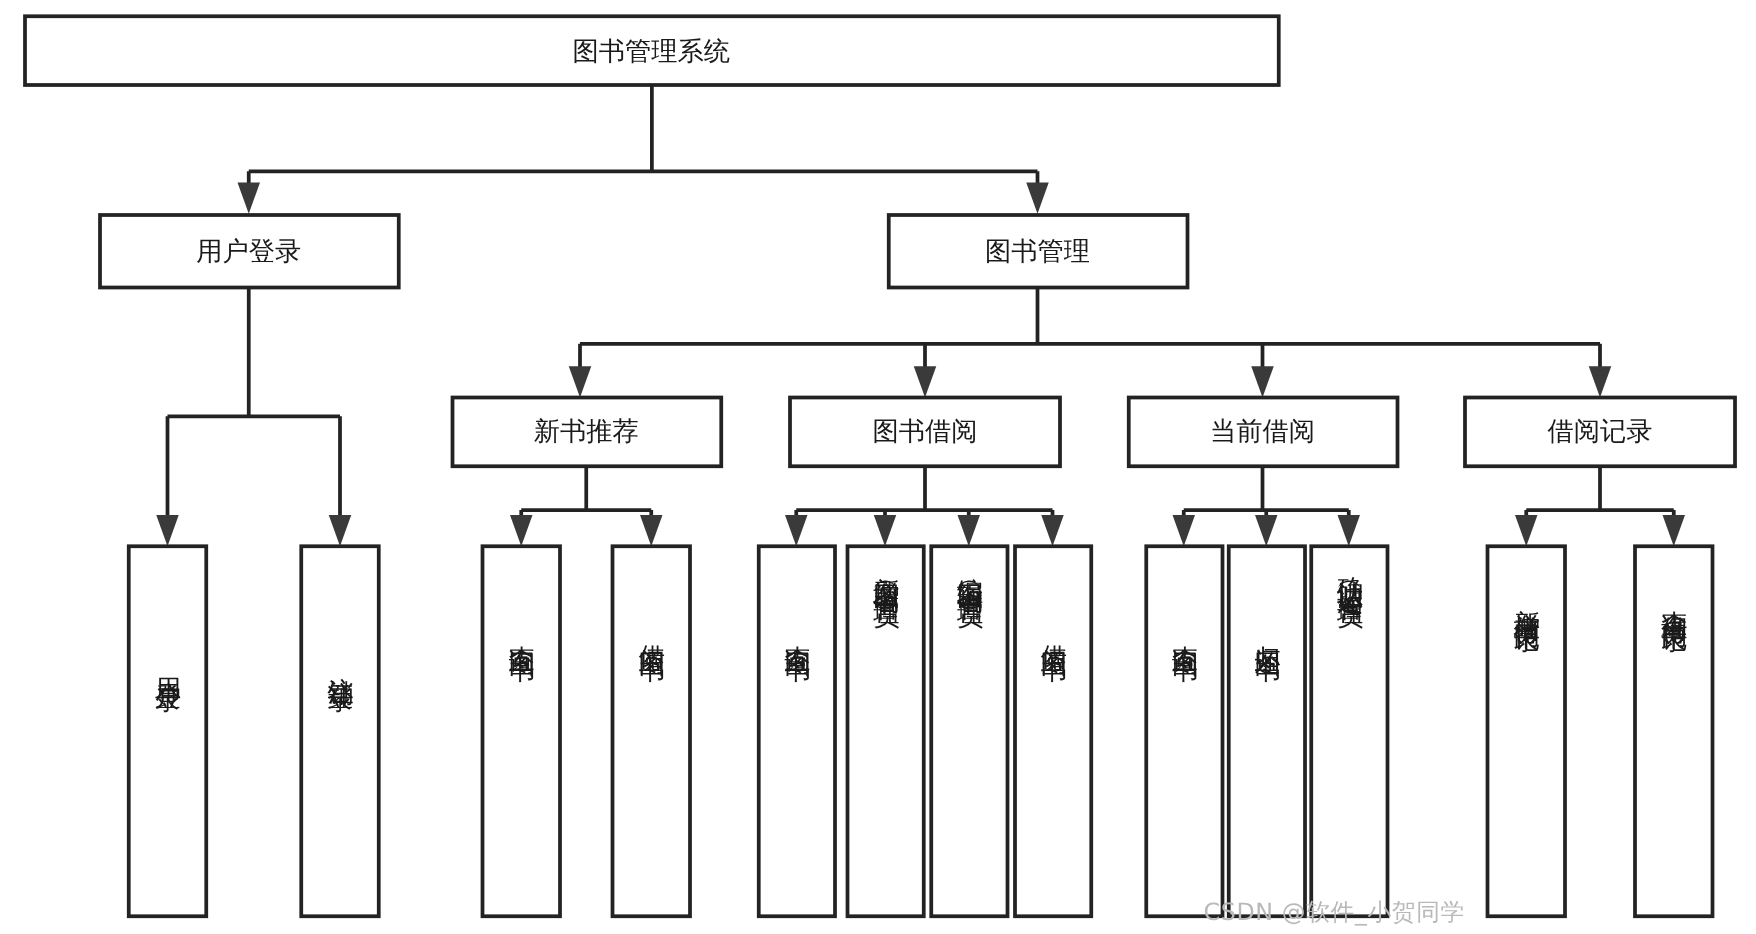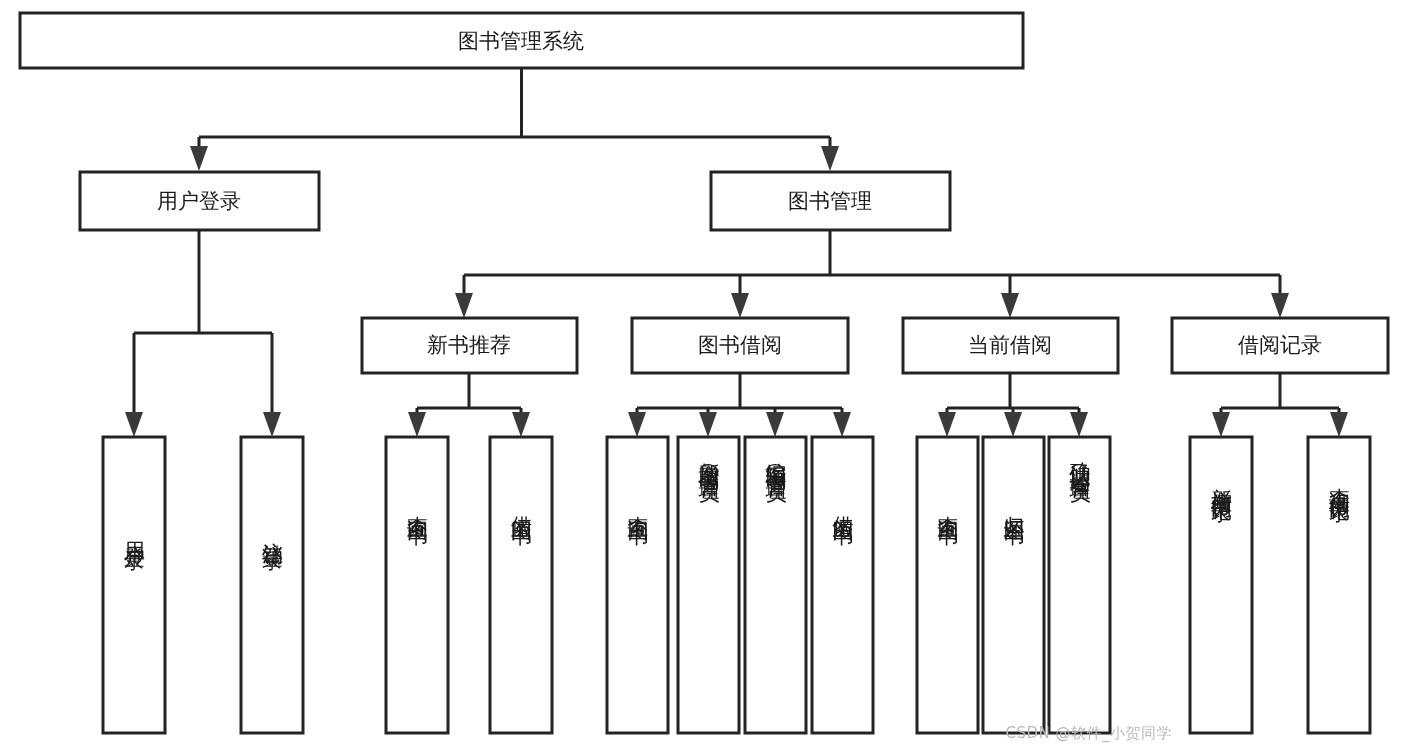--- a/index.html
+++ b/index.html
@@ -71,7 +71,7 @@
     right: 10px;
     bottom: 4px;
     font-family: "DejaVu Sans", "Liberation Sans", sans-serif;
-    font-size: 15px;
+    font-size: 19px;
     color: #b9b9b9;
     letter-spacing: 0.5px;
     white-space: nowrap;

